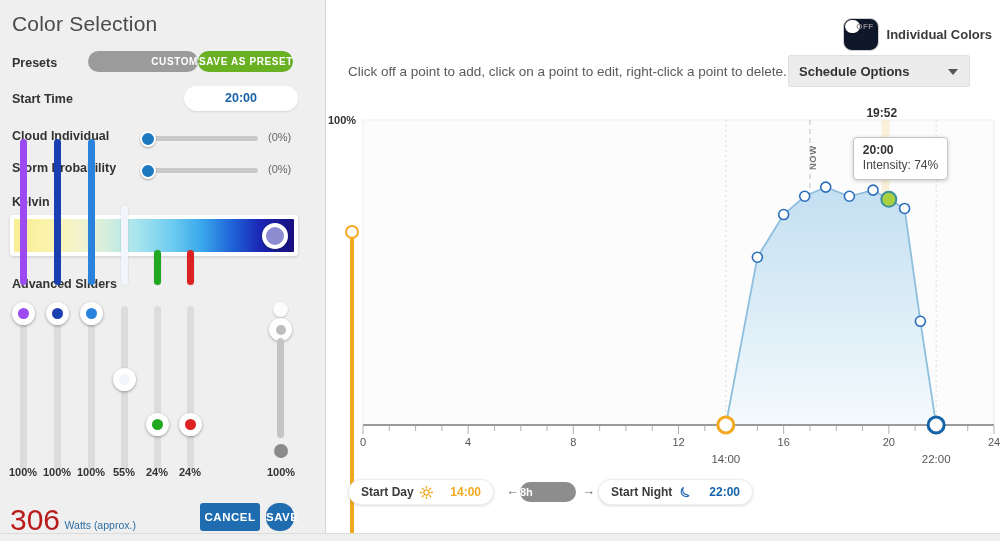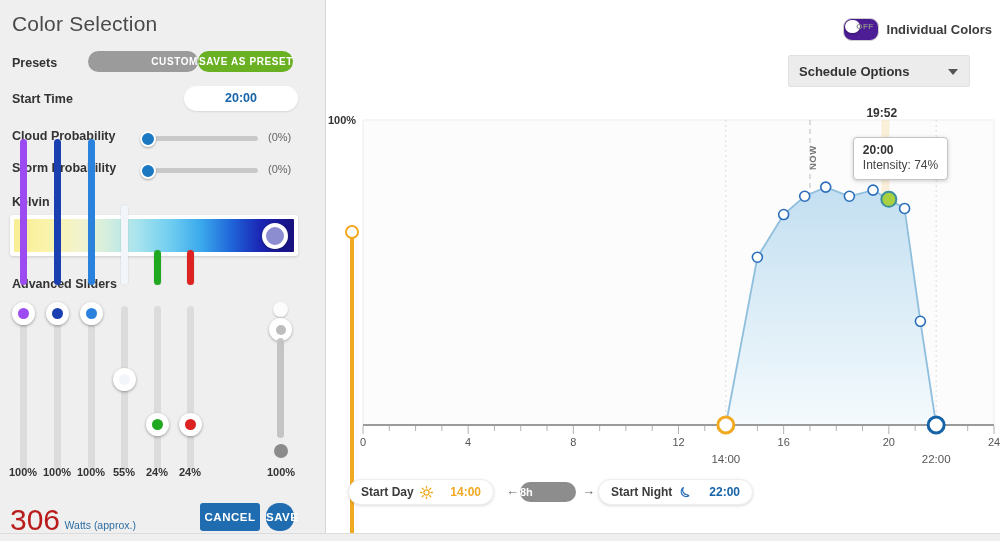--- a/index.html
+++ b/index.html
@@ -144,8 +144,8 @@
   }
   .toggle-wrap{ position:absolute; right:8px; top:18px; display:flex; align-items:center; gap:8px;}
   .toggle{
-    position:relative; width:36px; height:23px; border-radius:9px;
-    background:#4c1d95; border:1px solid #cfcfcf; box-shadow:inset 0 1px 2px rgba(0,0,0,.08);
+    position:relative; width:36px; height:33px; border-radius:9px;
+    background:#0f172a; border:1px solid #cfcfcf; box-shadow:inset 0 1px 2px rgba(0,0,0,.08);
   }
   .toggle .tk{
     position:absolute; left:1px; top:1px; width:15px; height:13px;

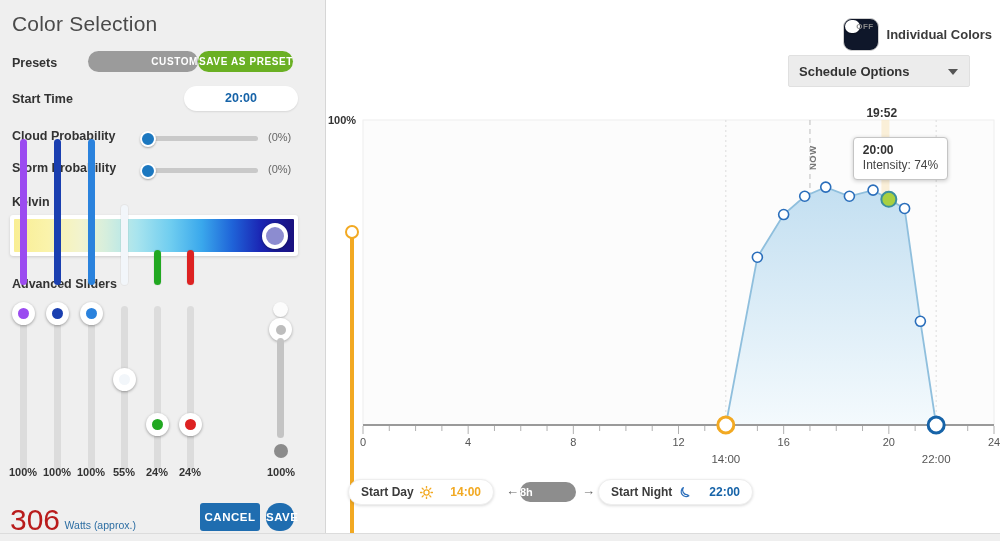--- a/index.html
+++ b/index.html
@@ -344,6 +344,7 @@
 
   <div class="right-panel">
 
+    <div class="hint">Click off a point to add, click on a point to edit, right-click a point to delete.</div>
 
     <div class="toggle-wrap">
       <div class="toggle">

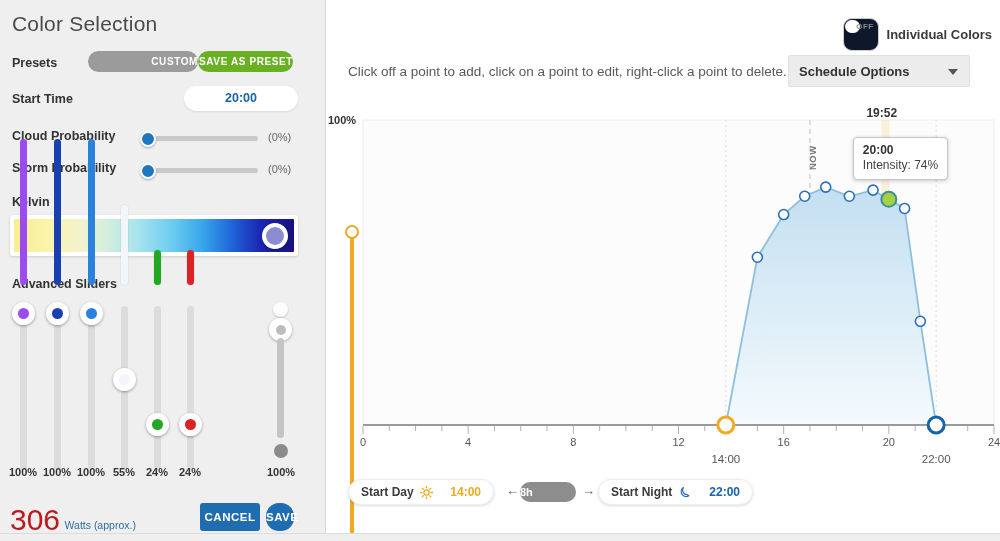--- a/index.html
+++ b/index.html
@@ -250,7 +250,7 @@
     <div class="row-label" style="top:92px">Start Time</div>
     <div class="value-field" id="start-time-field">20:00</div>
 
-    <div class="row-label" style="top:129px">Cloud Probability</div>
+    <div class="row-label" style="top:129px">Cloud Individual</div>
     <div class="hslider" style="top:128px">
       <div class="track"></div>
       <div class="knob"></div>

